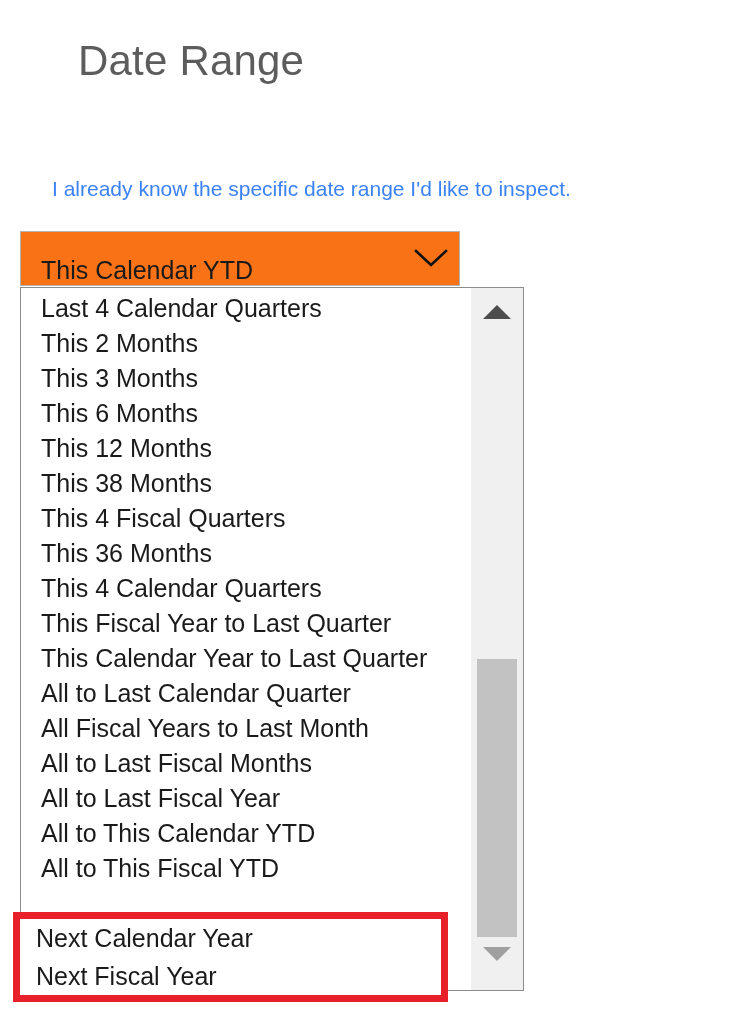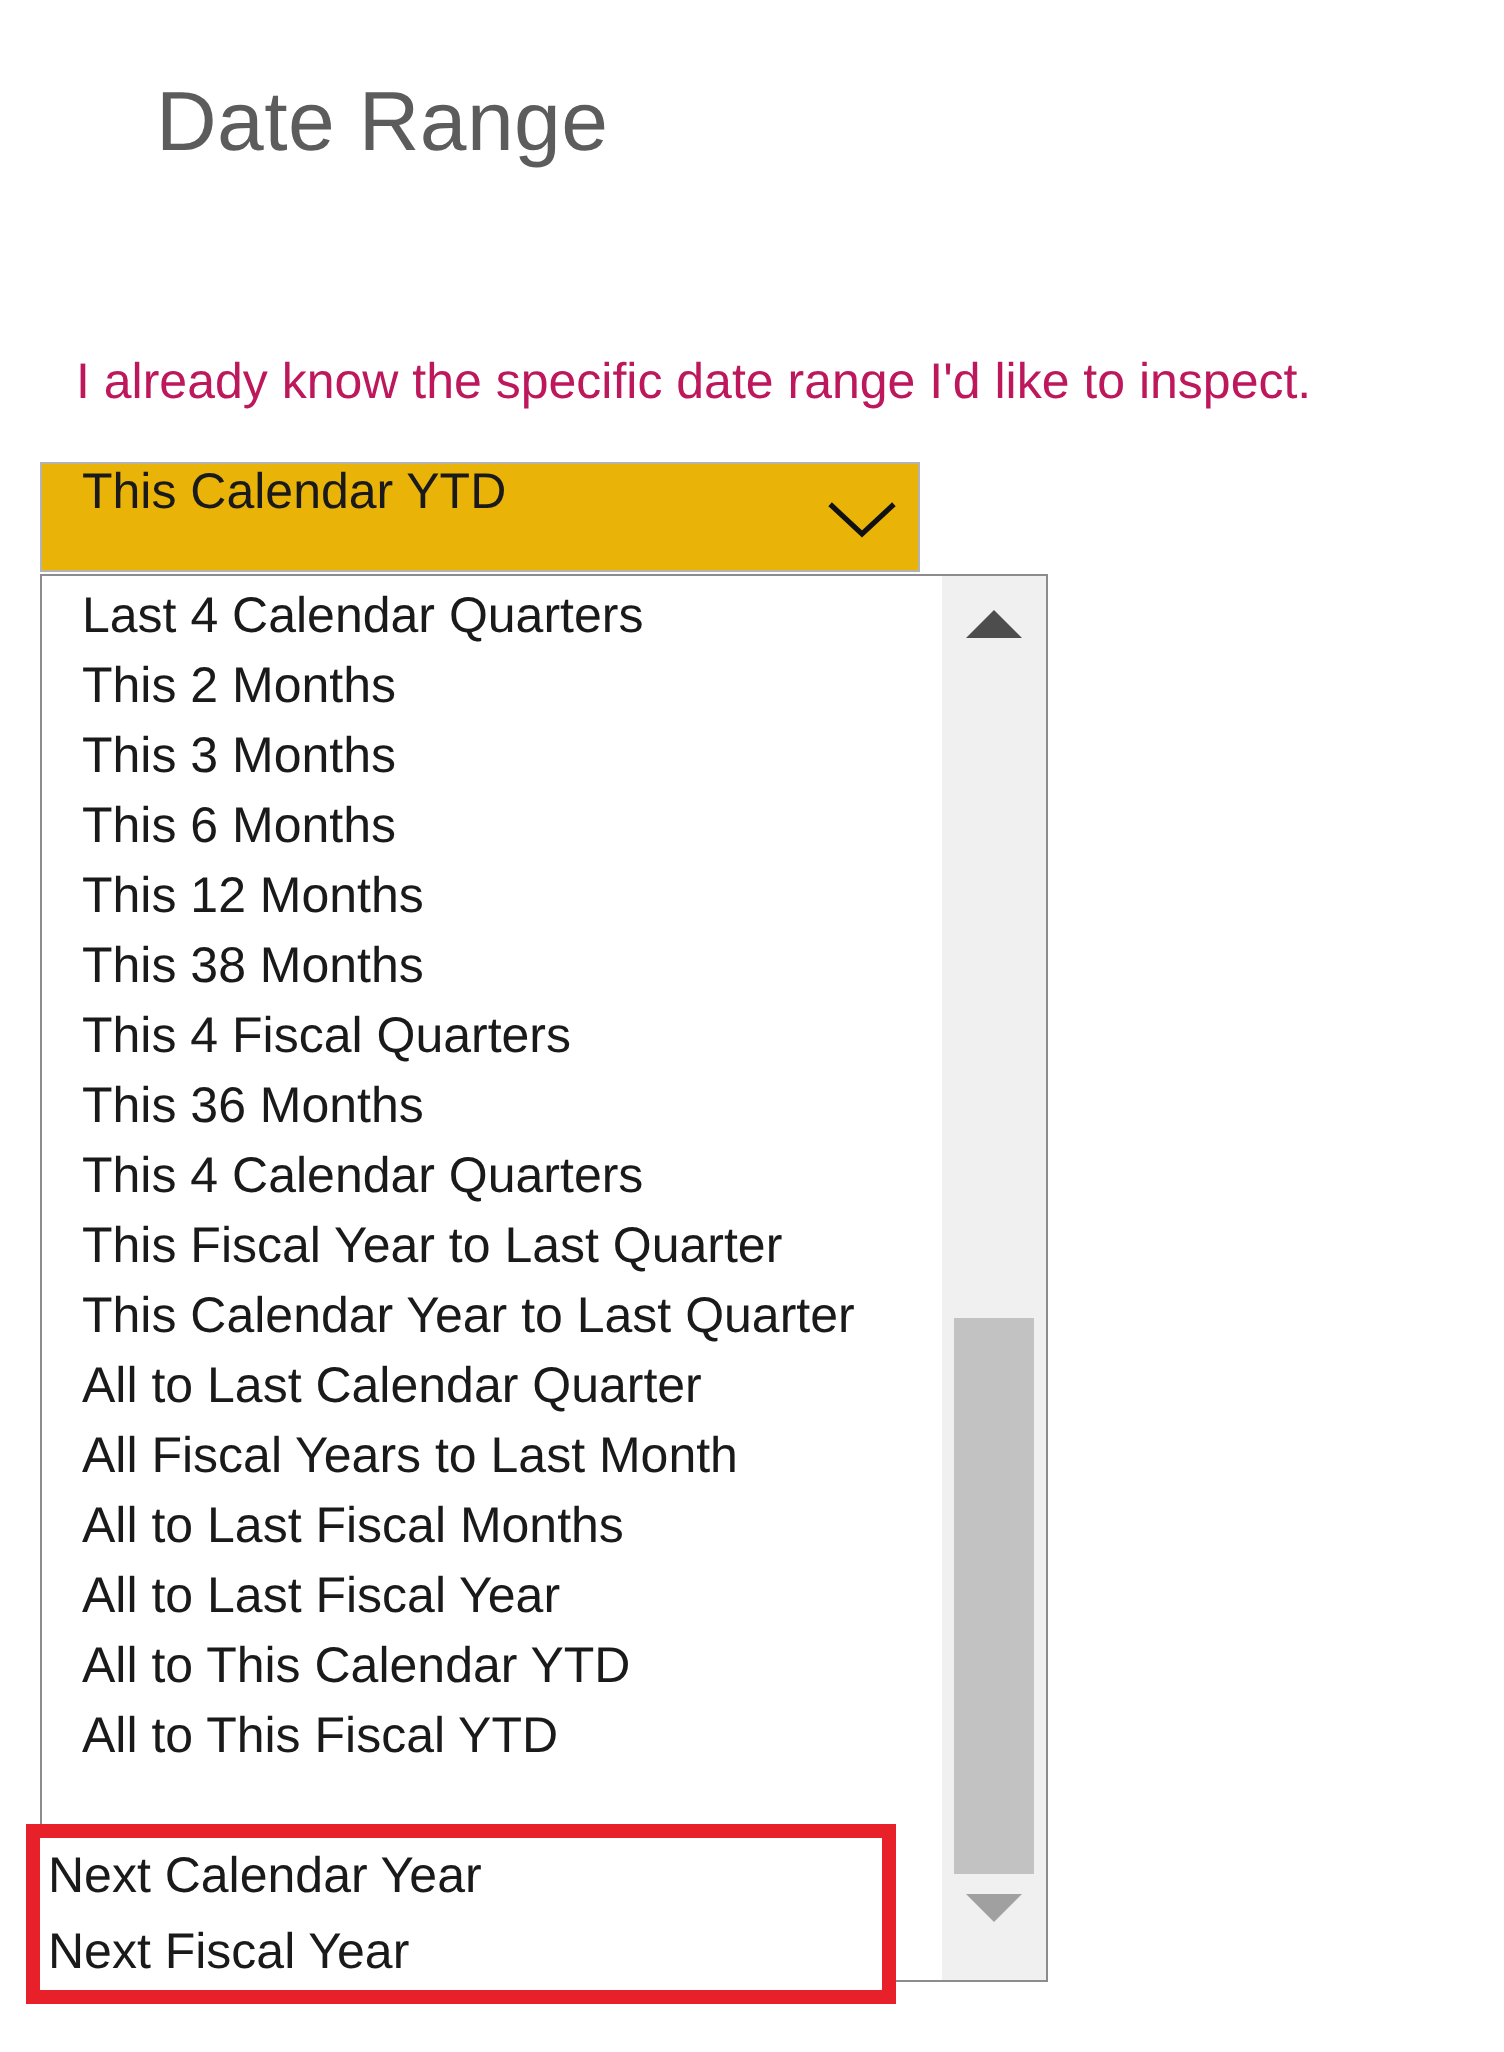--- a/index.html
+++ b/index.html
@@ -34,11 +34,11 @@
   
   .intro-text {
     position: absolute;
-    left: 38px;
+    left: 52px;
     top: 176px;
-    font-size: 25px;
+    font-size: 21px;
     font-weight: 400;
-    color: #be185d;
+    color: #3b82f6;
     line-height: 1.2;
     white-space: nowrap;
   }

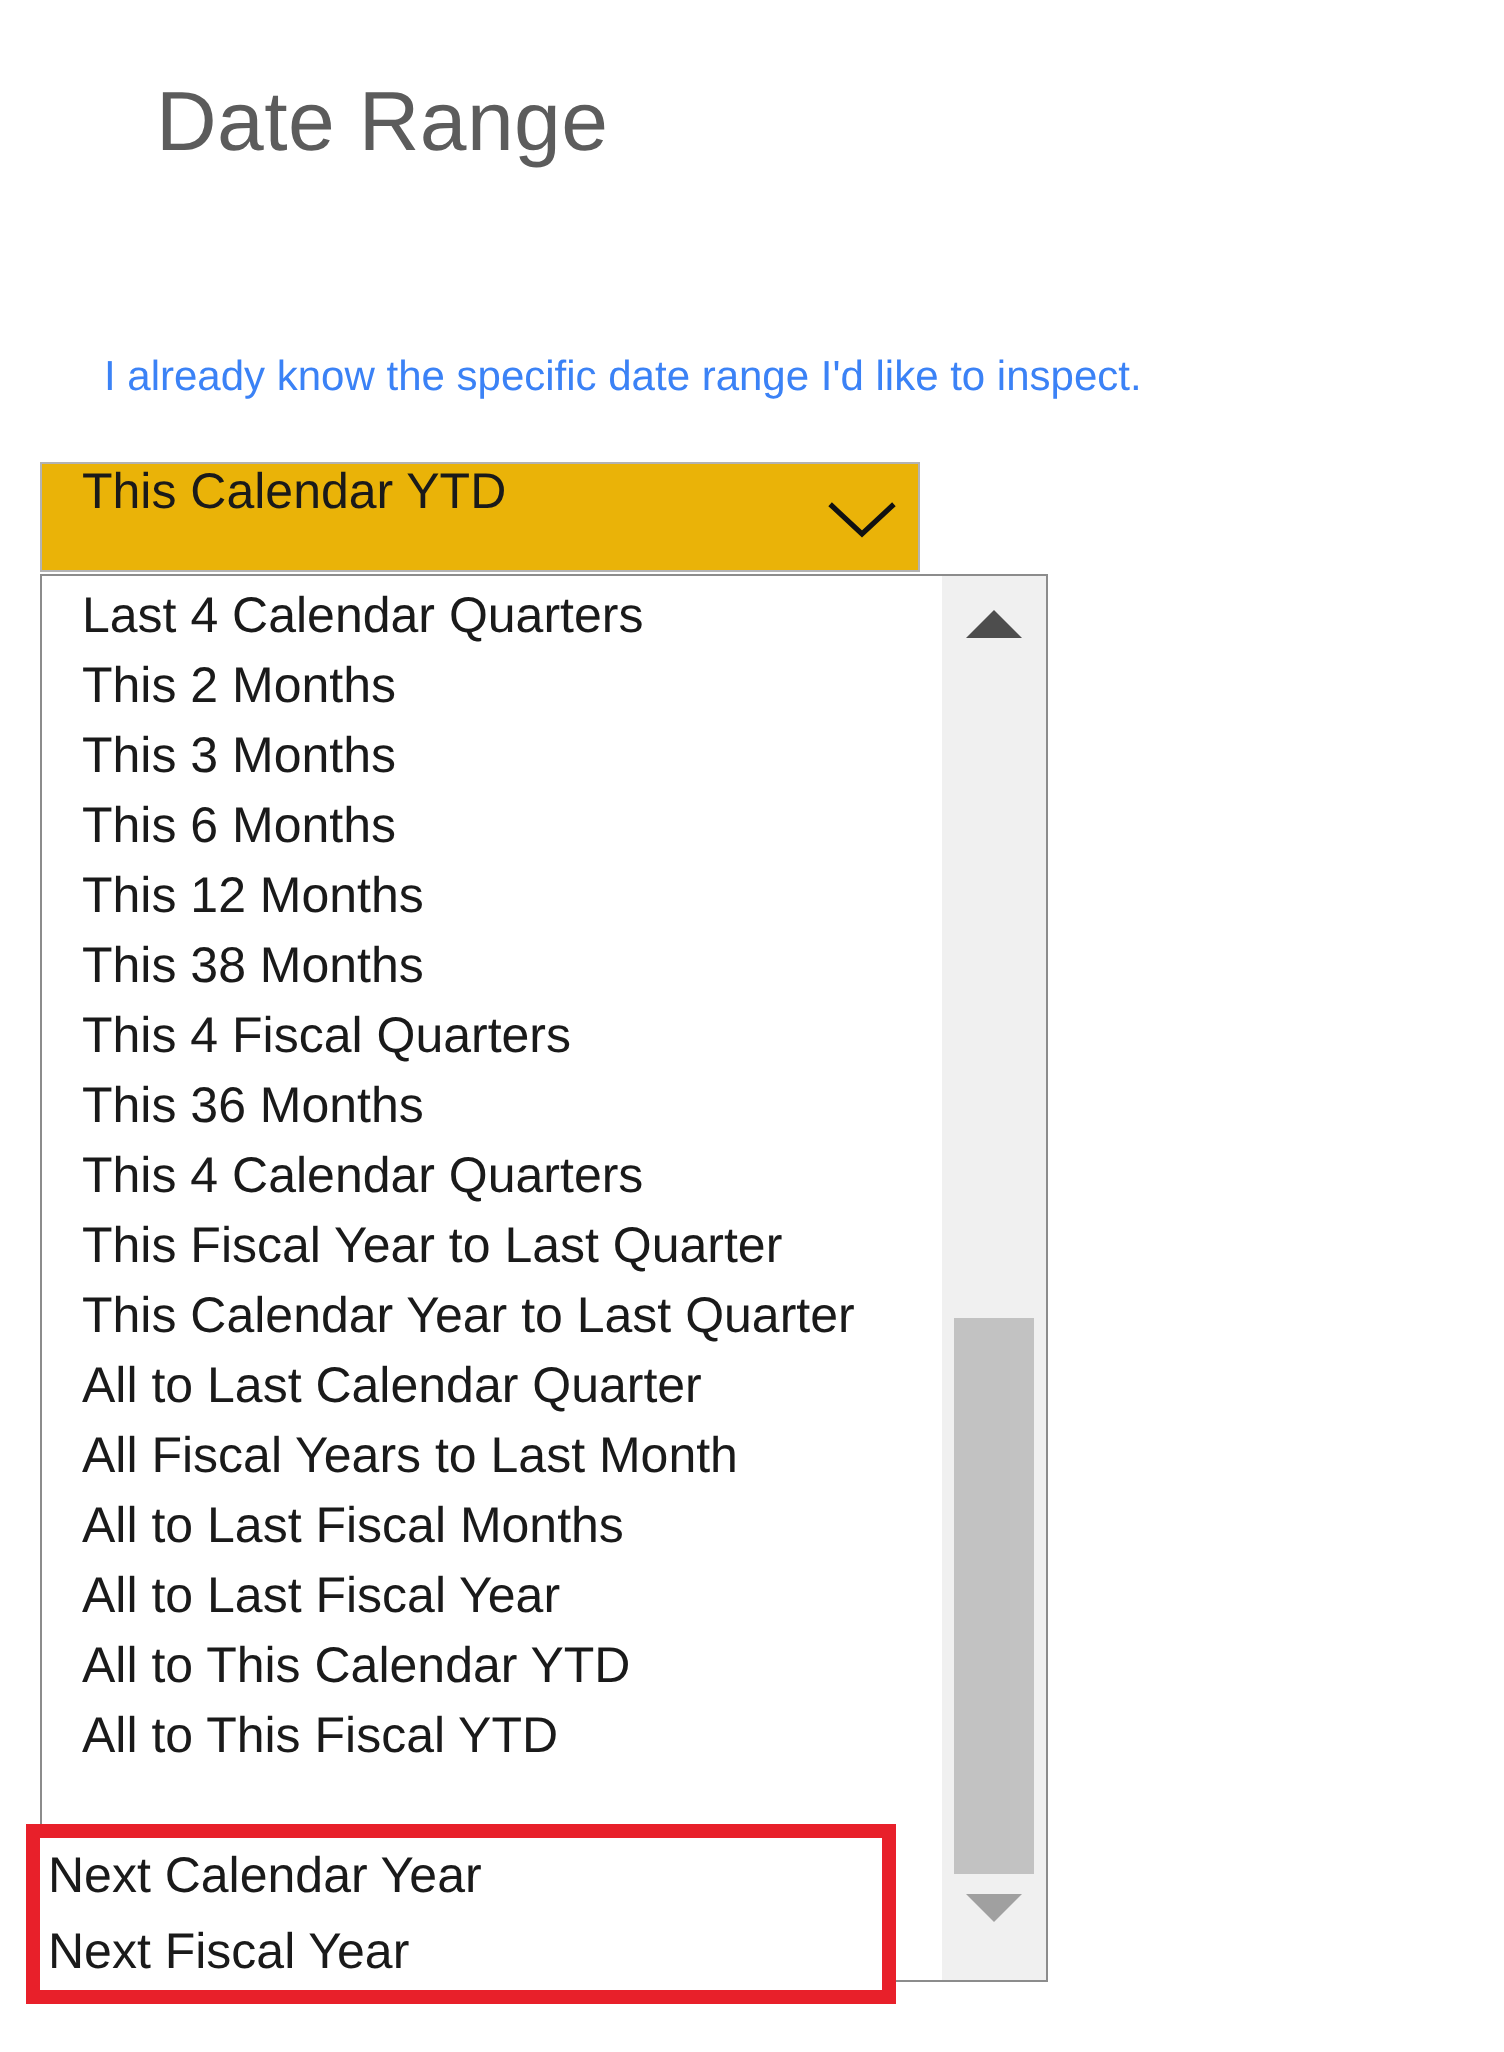--- a/index.html
+++ b/index.html
@@ -52,9 +52,9 @@
     height: 55px;
     box-sizing: border-box;
     border: 1px solid #b3b3b3;
-    background: #eab308;
-    display: flex;
-    align-items: flex-start;
+    background: #f97316;
+    display: flex;
+    align-items: flex-end;
   }
   .combobox-value {
     font-size: 25px;

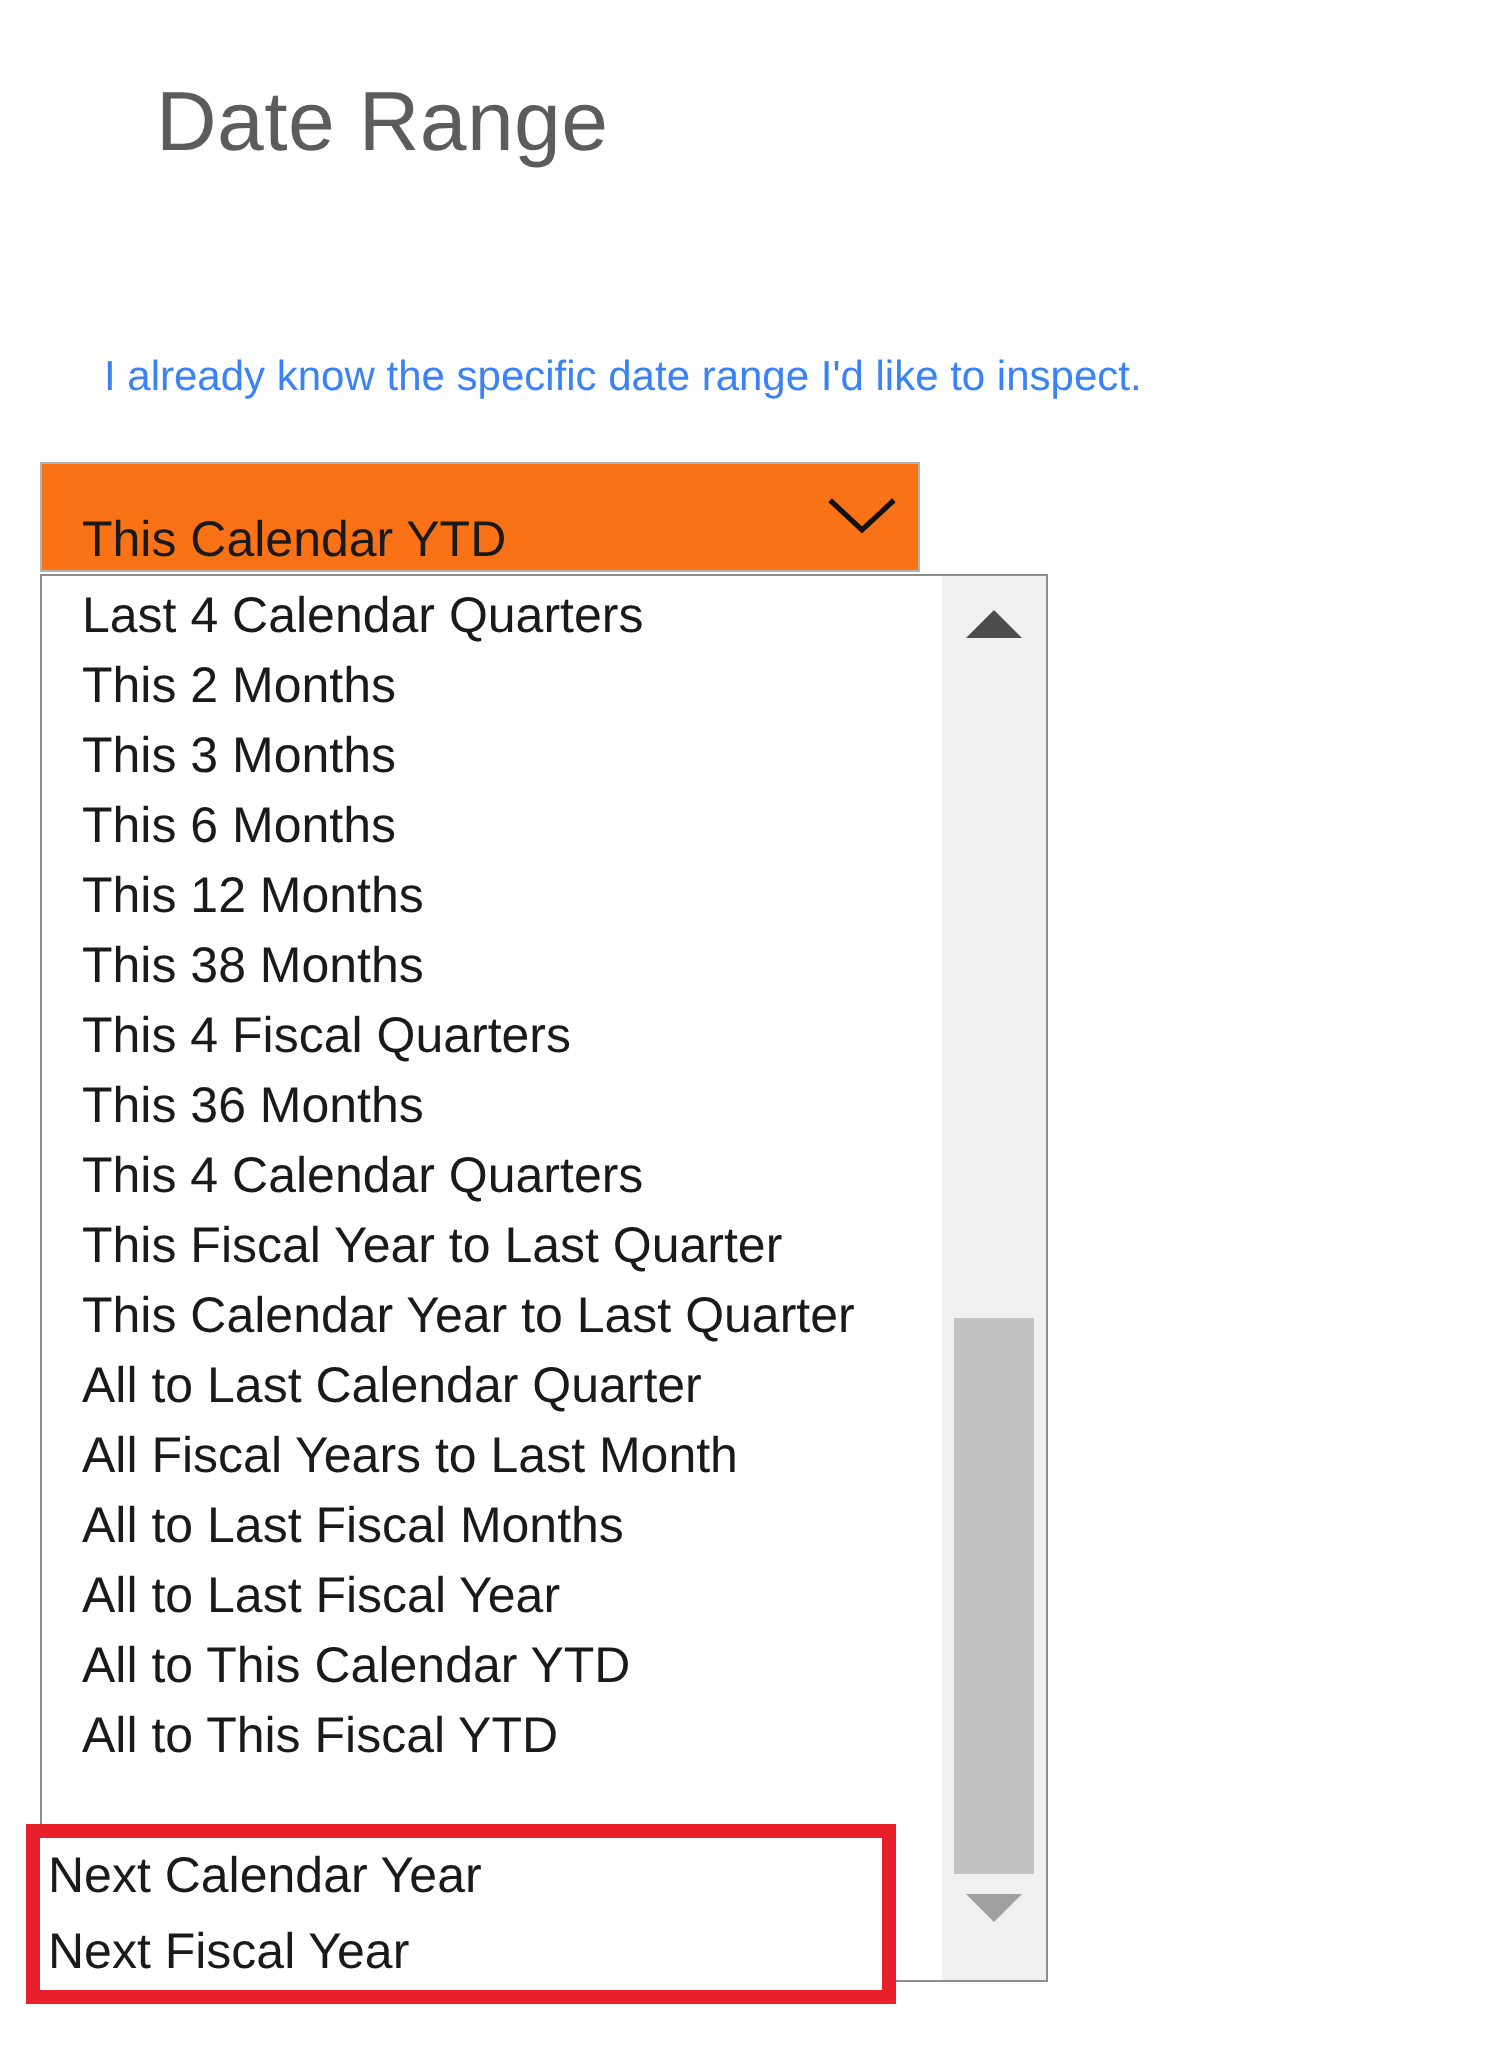--- a/index.html
+++ b/index.html
@@ -160,7 +160,7 @@
   .highlight-option {
     height: 38px;
     line-height: 38px;
-    padding-left: 4px;
+    padding-left: 16px;
     font-size: 25px;
     color: #1a1a1a;
     white-space: nowrap;

